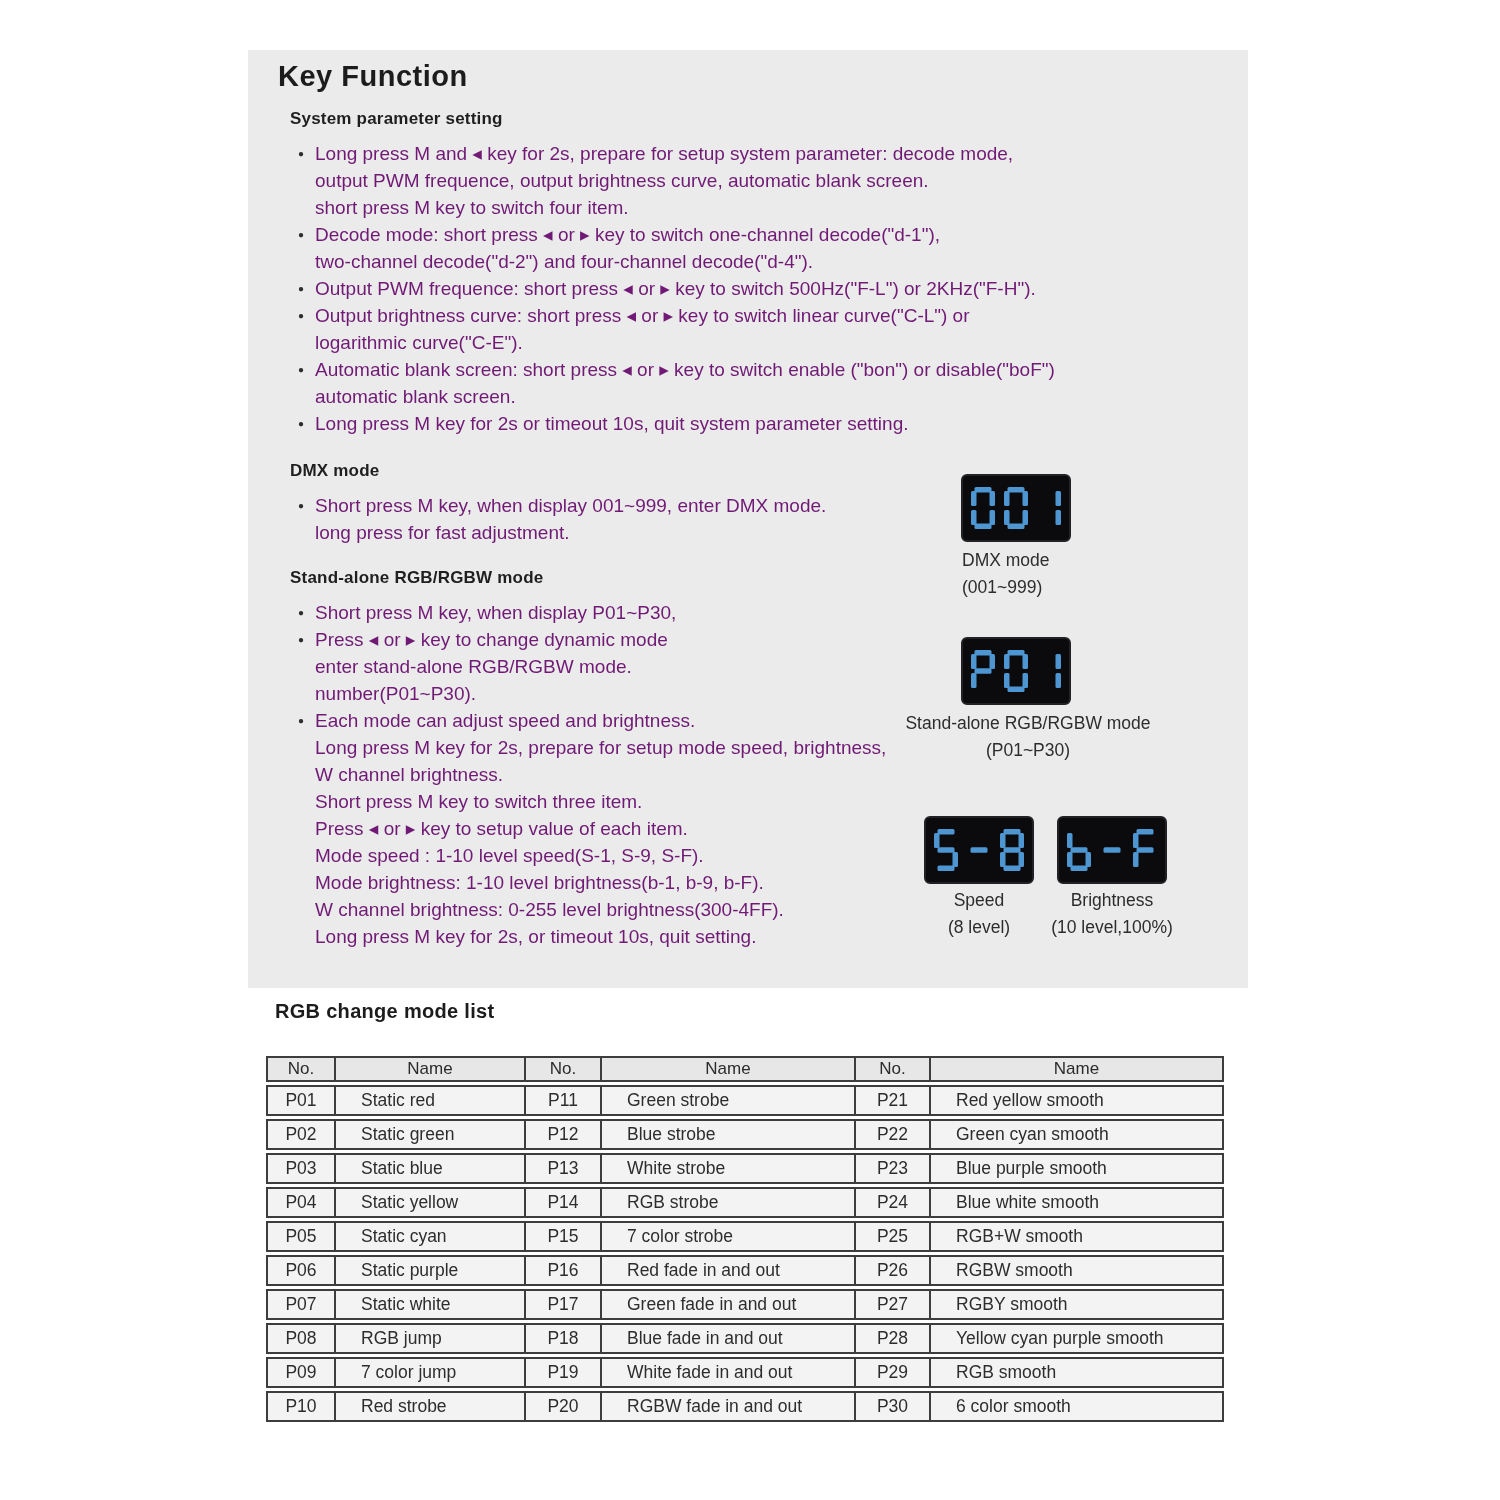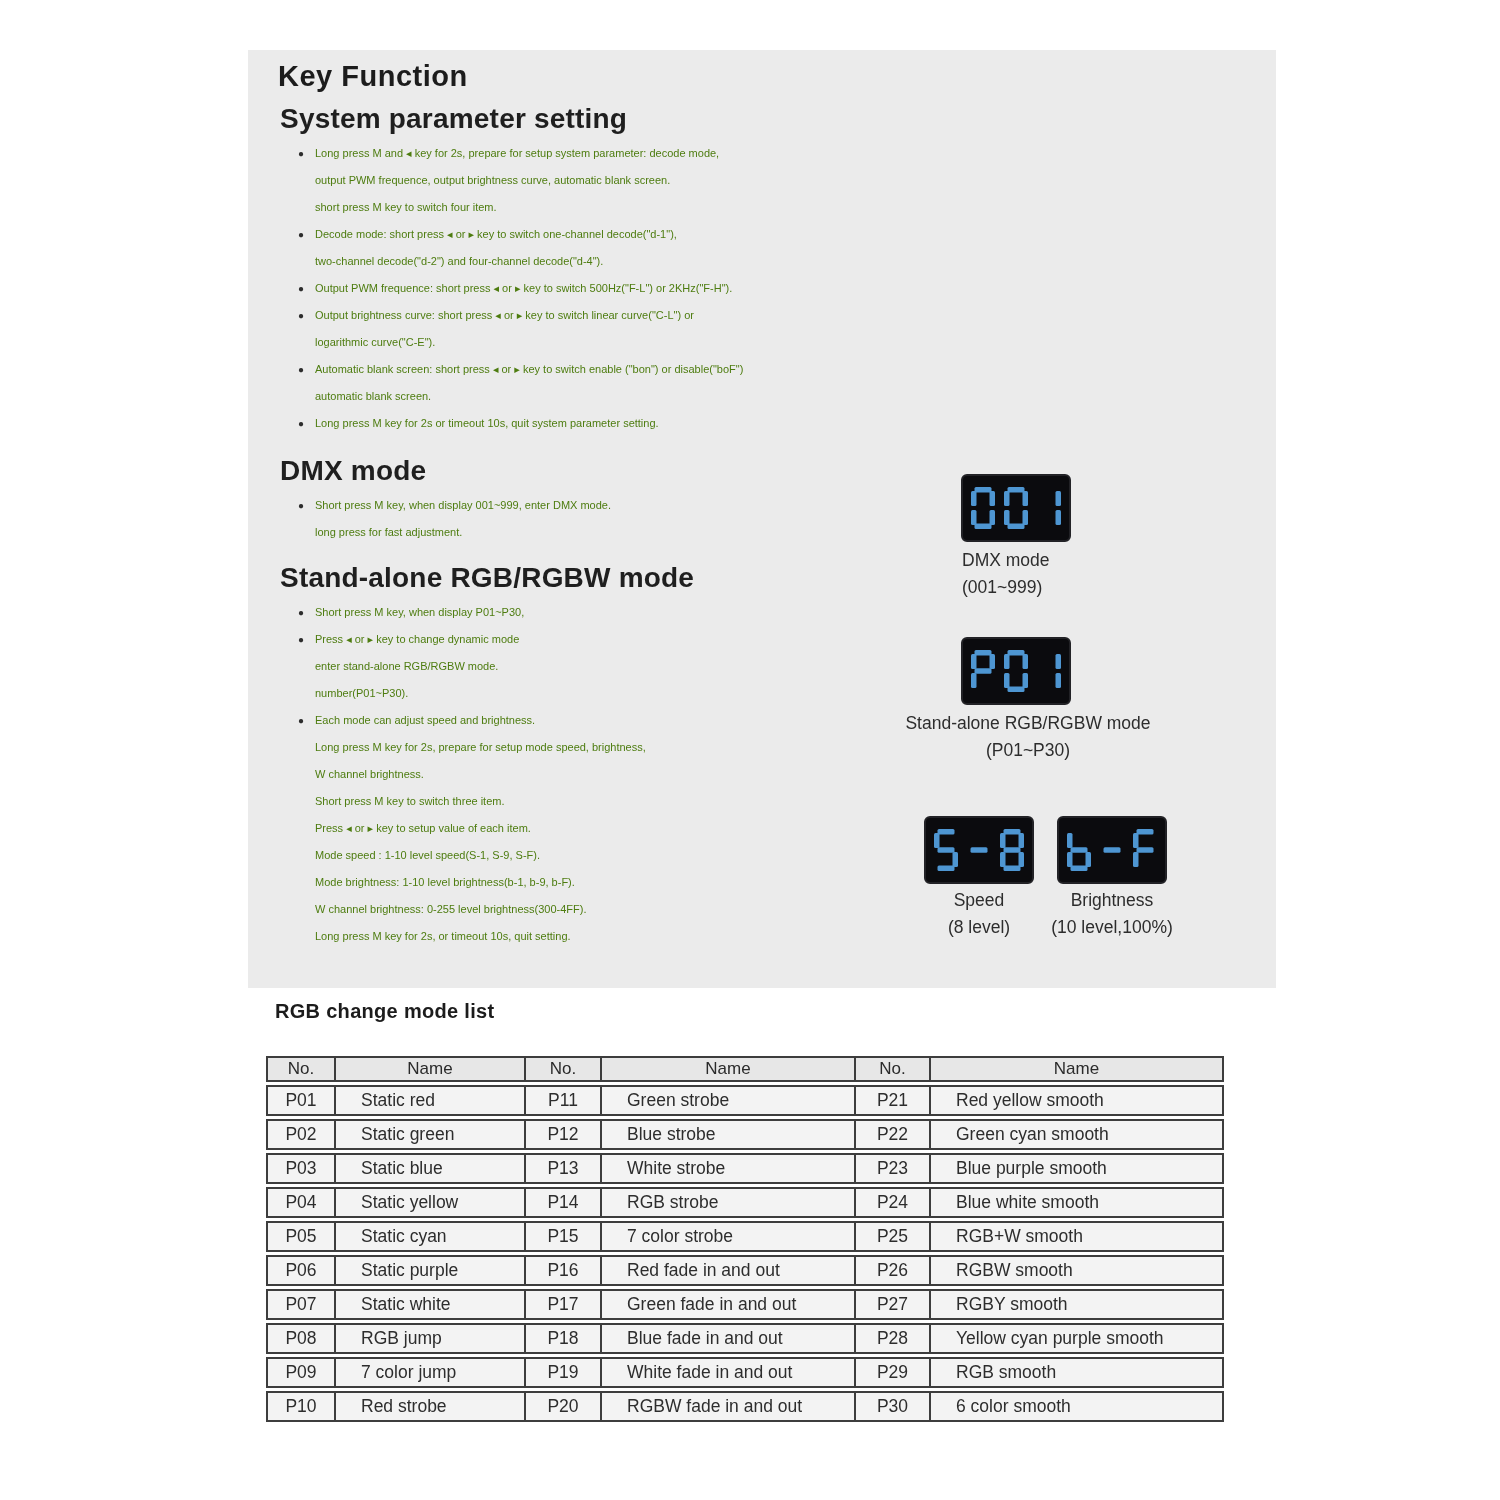--- a/index.html
+++ b/index.html
@@ -10,7 +10,6 @@
   .panel{
     position:absolute;left:248px;top:50px;width:1000px;height:938px;
     background:#ebebeb;
-    padding-left:28px;
   }
   .kf-title{
     position:absolute;left:30px;top:10px;margin:0;

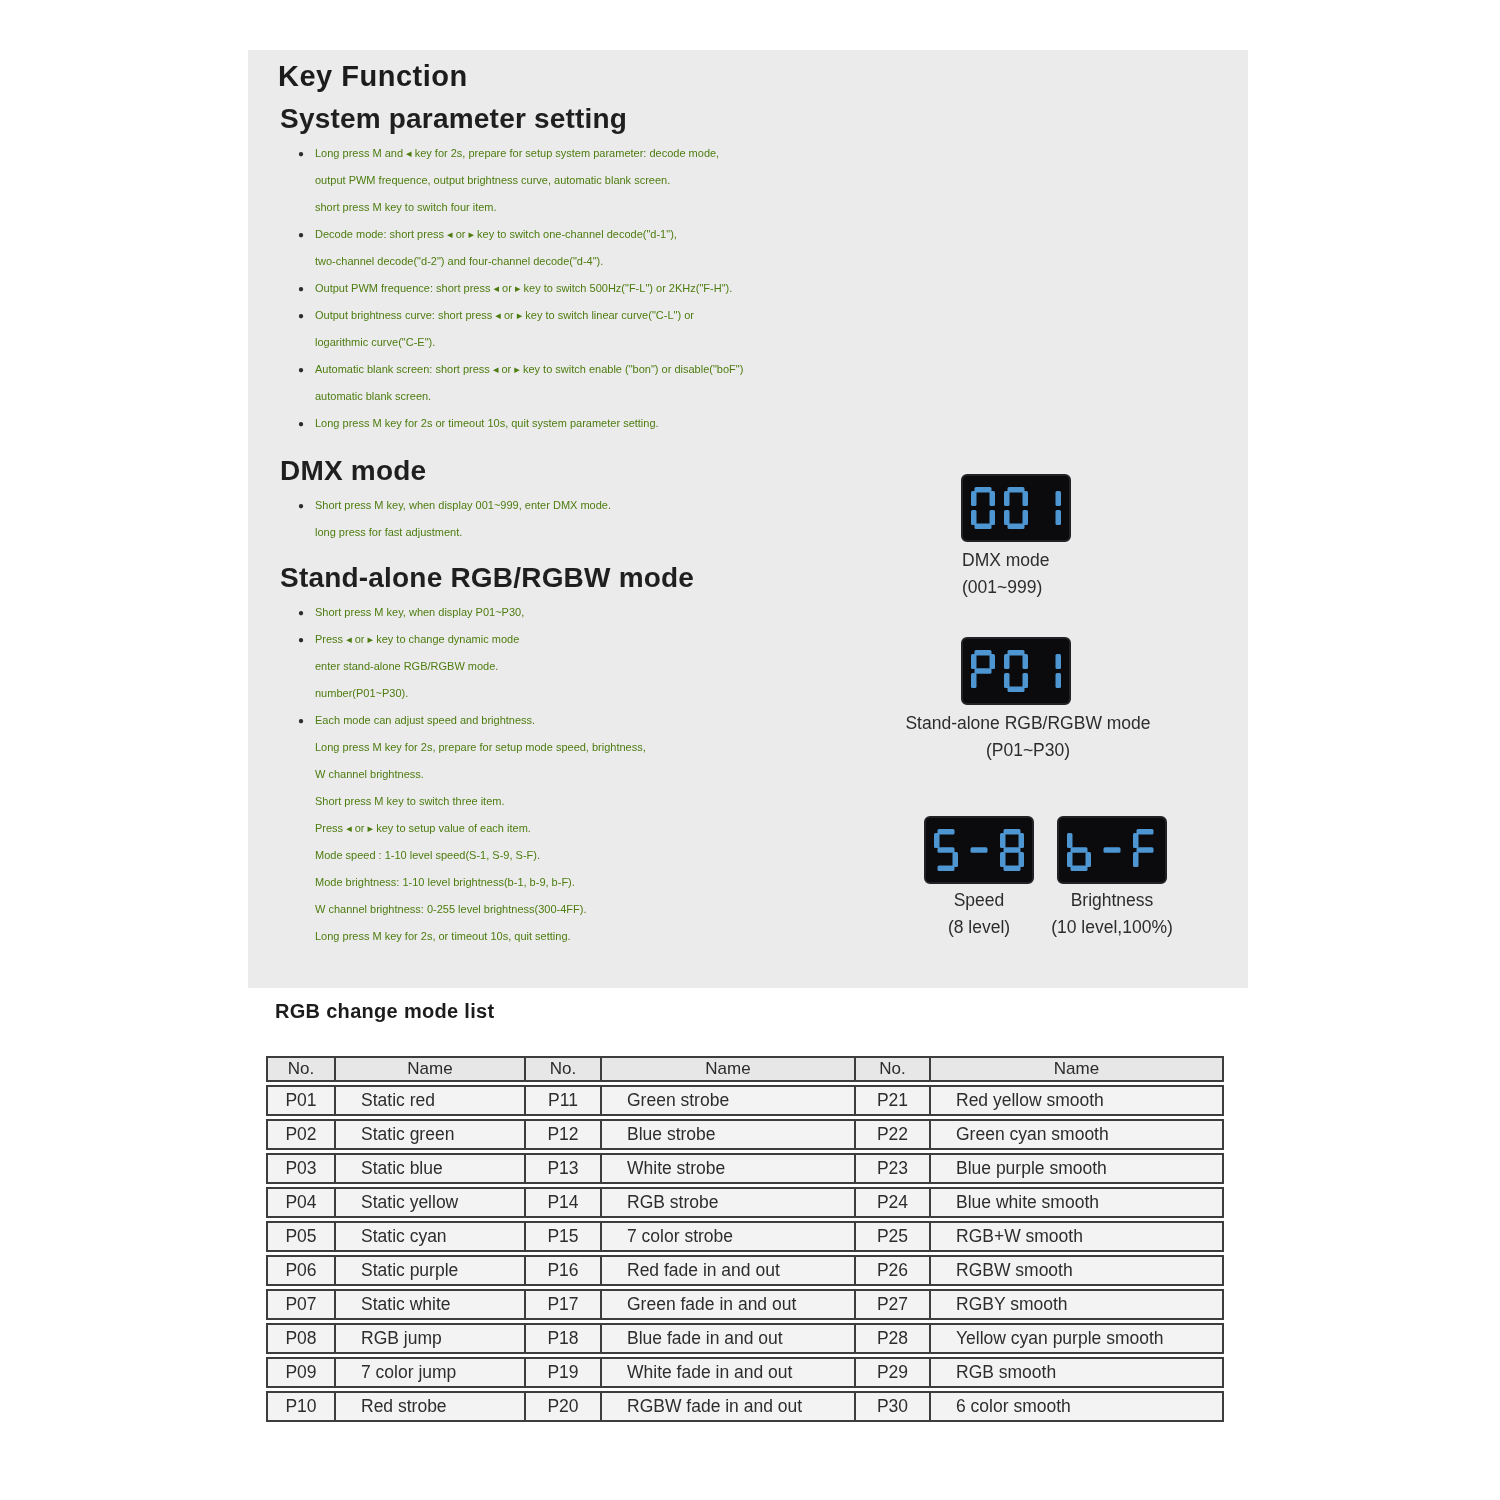--- a/index.html
+++ b/index.html
@@ -17,7 +17,7 @@
   }
   .content{position:absolute;left:30px;top:57px;width:960px;}
   .sec-heading{
-    margin:0 0 9px 2px;font-size:28px;font-weight:bold;color:#1f1f1f;
+    margin:0 0 9px 12px;font-size:17px;font-weight:bold;color:#1f1f1f;
     line-height:24px;letter-spacing:.2px;
   }
   .sec-heading.mt1{margin-top:22px;}

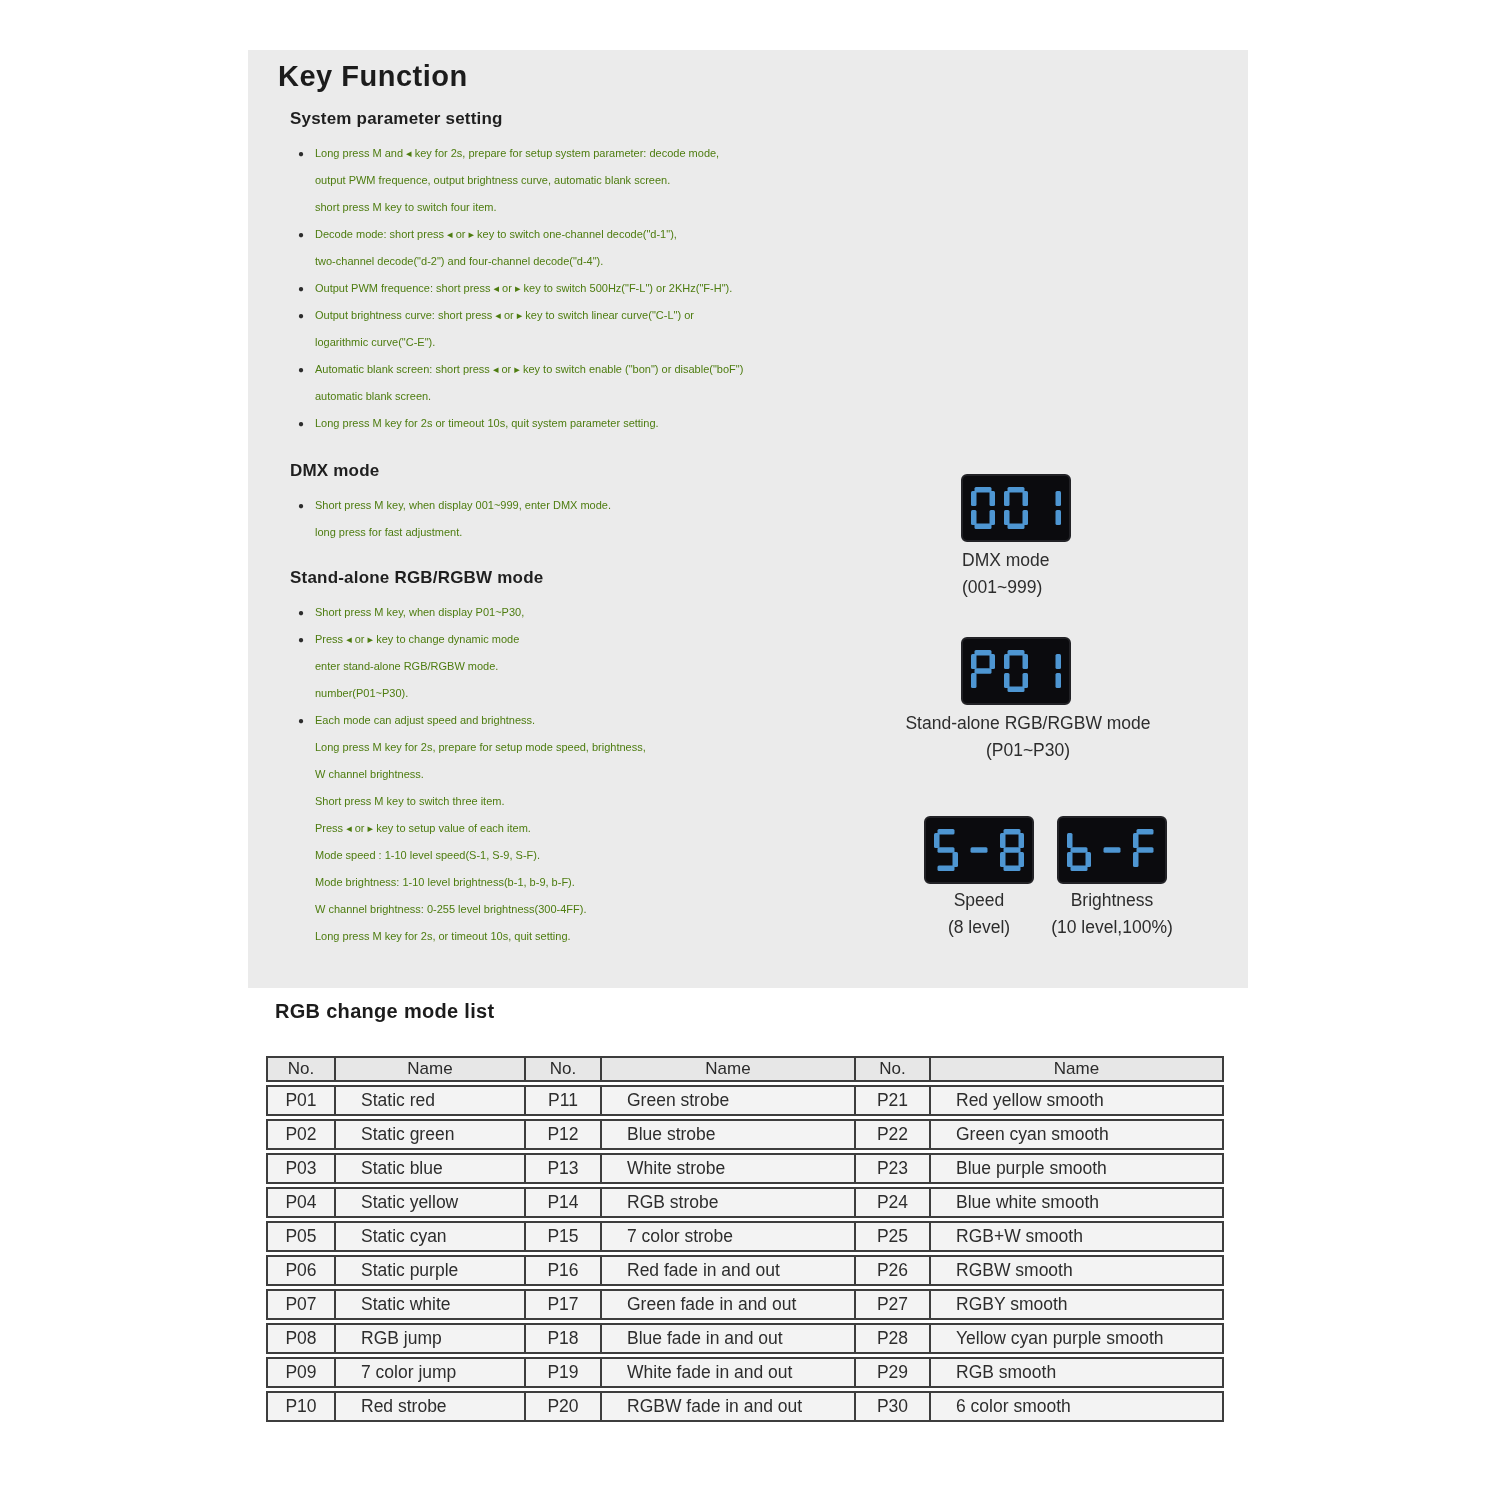--- a/index.html
+++ b/index.html
@@ -24,8 +24,8 @@
   .sec-heading.mt2{margin-top:20px;}
   .lines{margin:0;}
   .line{
-    position:relative;padding-left:37px;font-size:11px;line-height:27px;
-    white-space:nowrap;color:#4d7c0f;
+    position:relative;padding-left:37px;font-size:19px;line-height:27px;
+    white-space:nowrap;color:#701a75;
   }
   .line.bullet::before{
     content:"●";position:absolute;left:20px;top:0;font-size:10px;line-height:28px;color:#2d2d2d;

